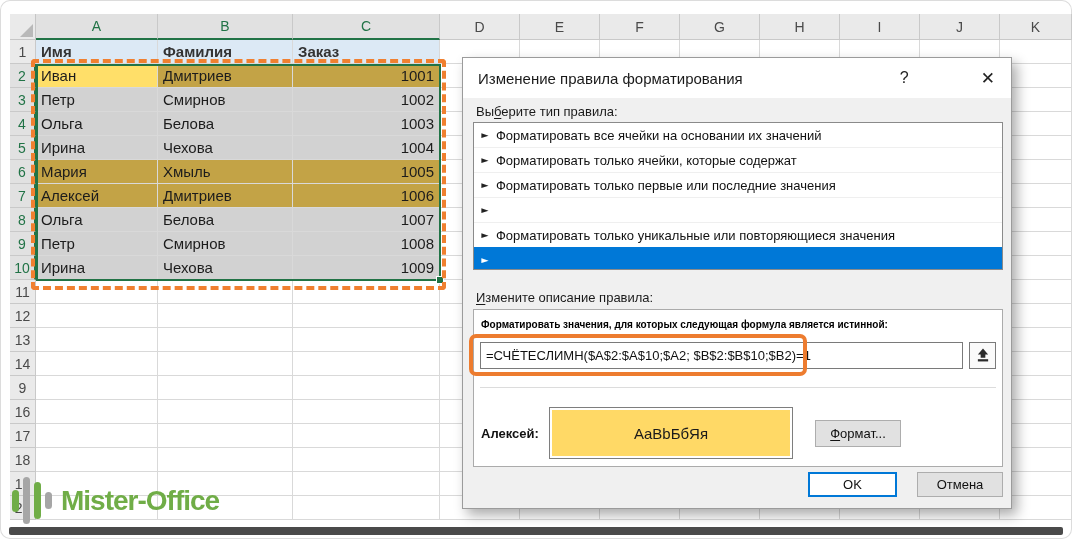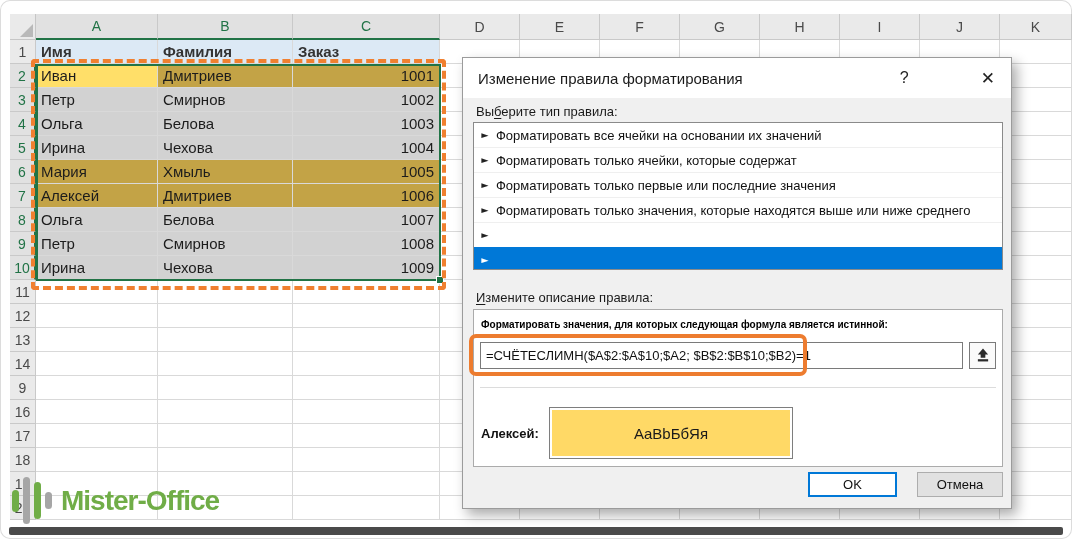--- a/index.html
+++ b/index.html
@@ -385,7 +385,6 @@
         </div>
       <div class="litem">
           <span class="bullet">►</span>
-          <span>Форматировать только значения, которые находятся выше или ниже среднего</span>
         </div>
       <div class="litem">
           <span class="bullet">►</span>

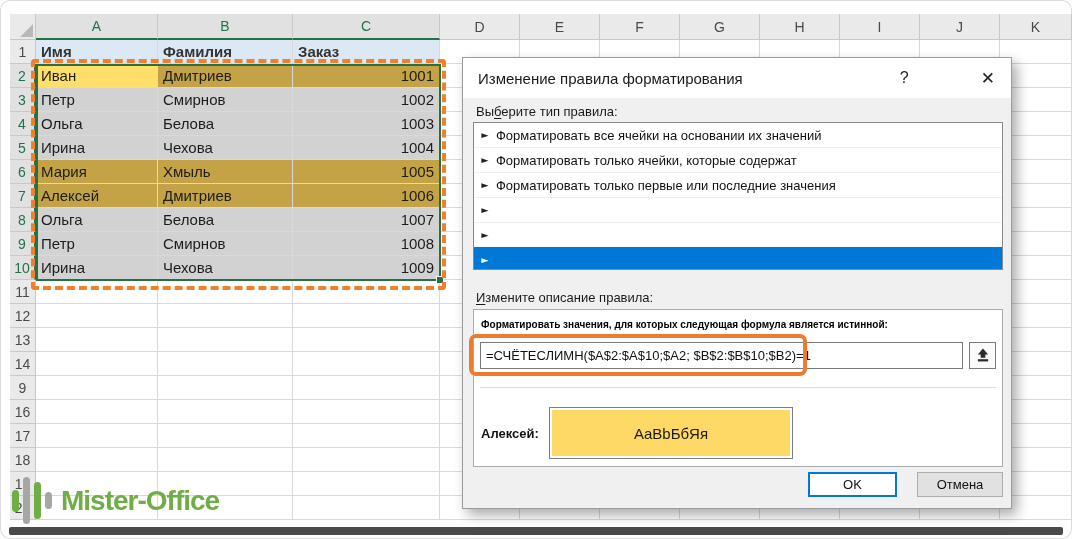--- a/index.html
+++ b/index.html
@@ -388,6 +388,7 @@
         </div>
       <div class="litem">
           <span class="bullet">►</span>
+          <span>Форматировать только уникальные или повторяющиеся значения</span>
         </div>
       <div class="litem selected">
           <span class="bullet">►</span>

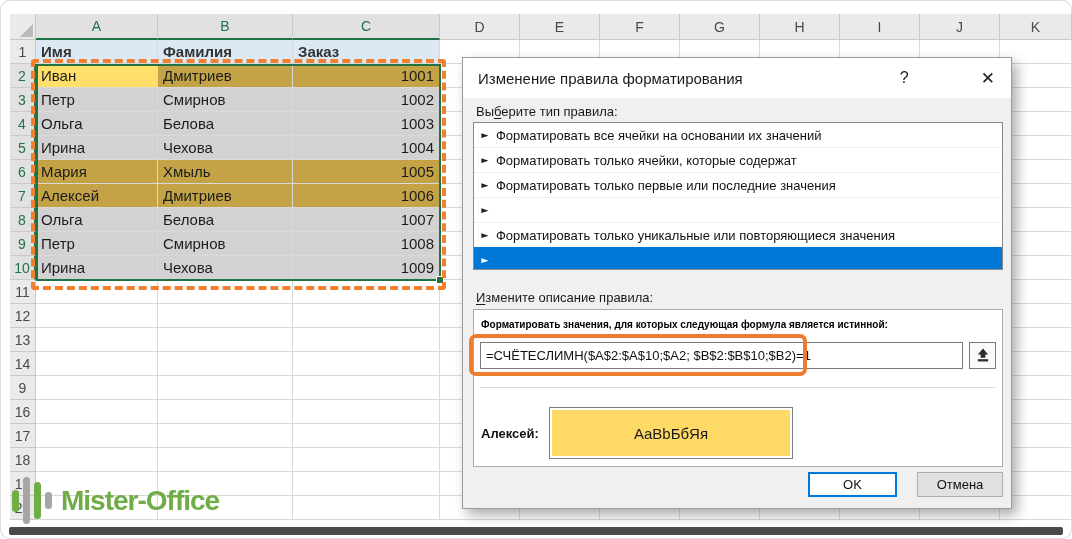--- a/index.html
+++ b/index.html
@@ -420,6 +420,7 @@
         <div class="sample-swatch">
           <div class="sample-fill">AaBbБбЯя</div>
         </div>
+        <button class="format-btn"><span></span><span class="ak">Ф</span><span>ормат...</span></button>
       </div>
     </div>
 

